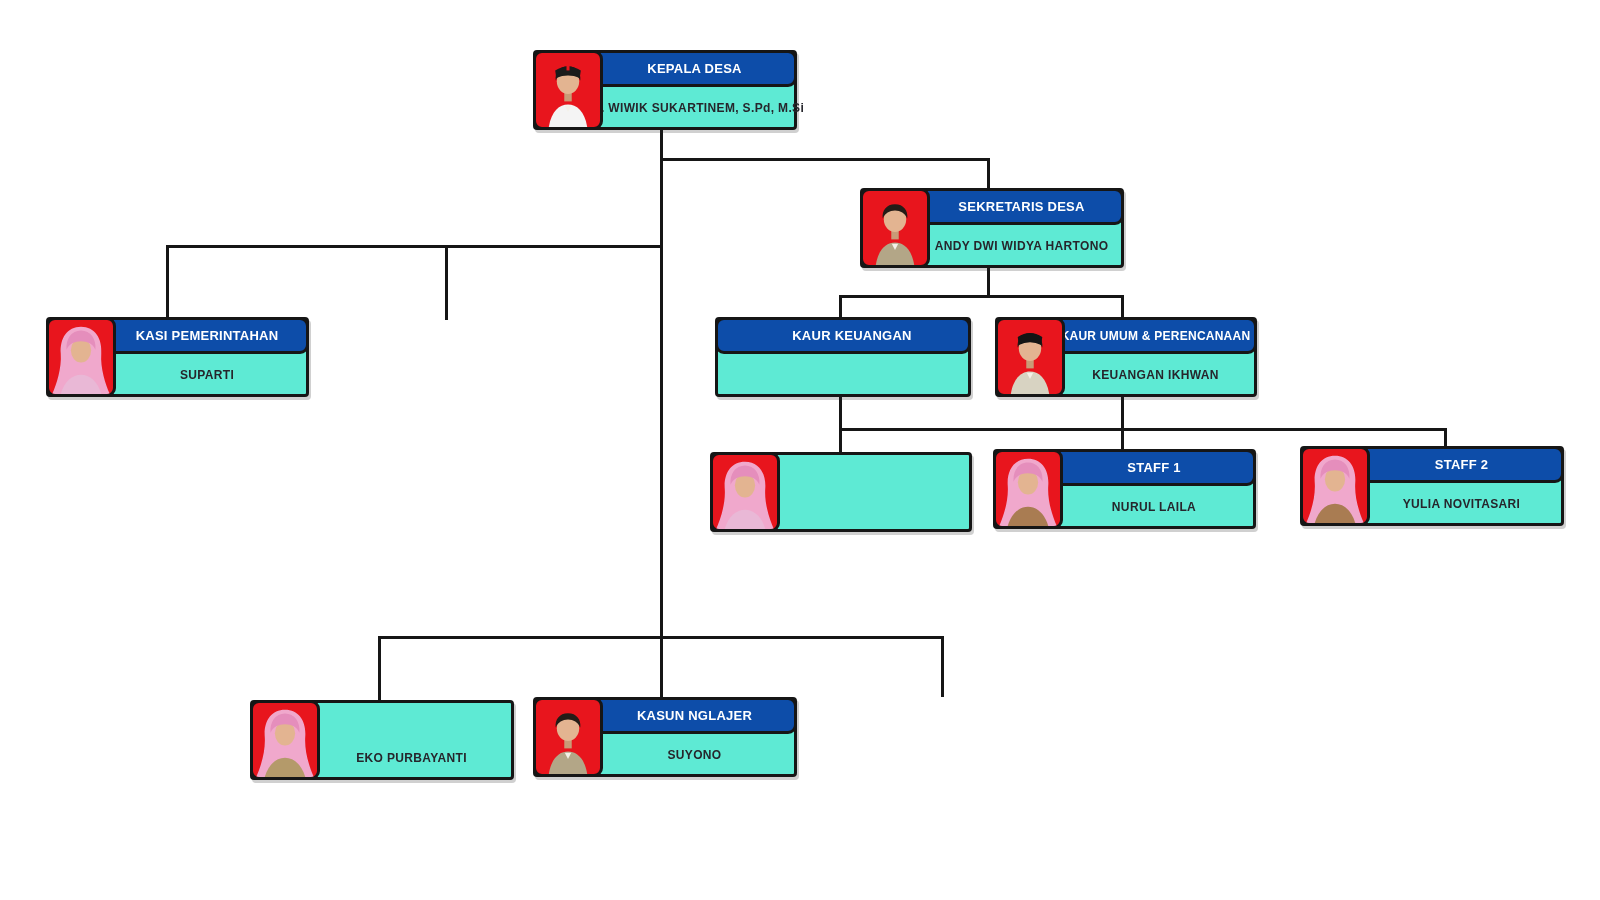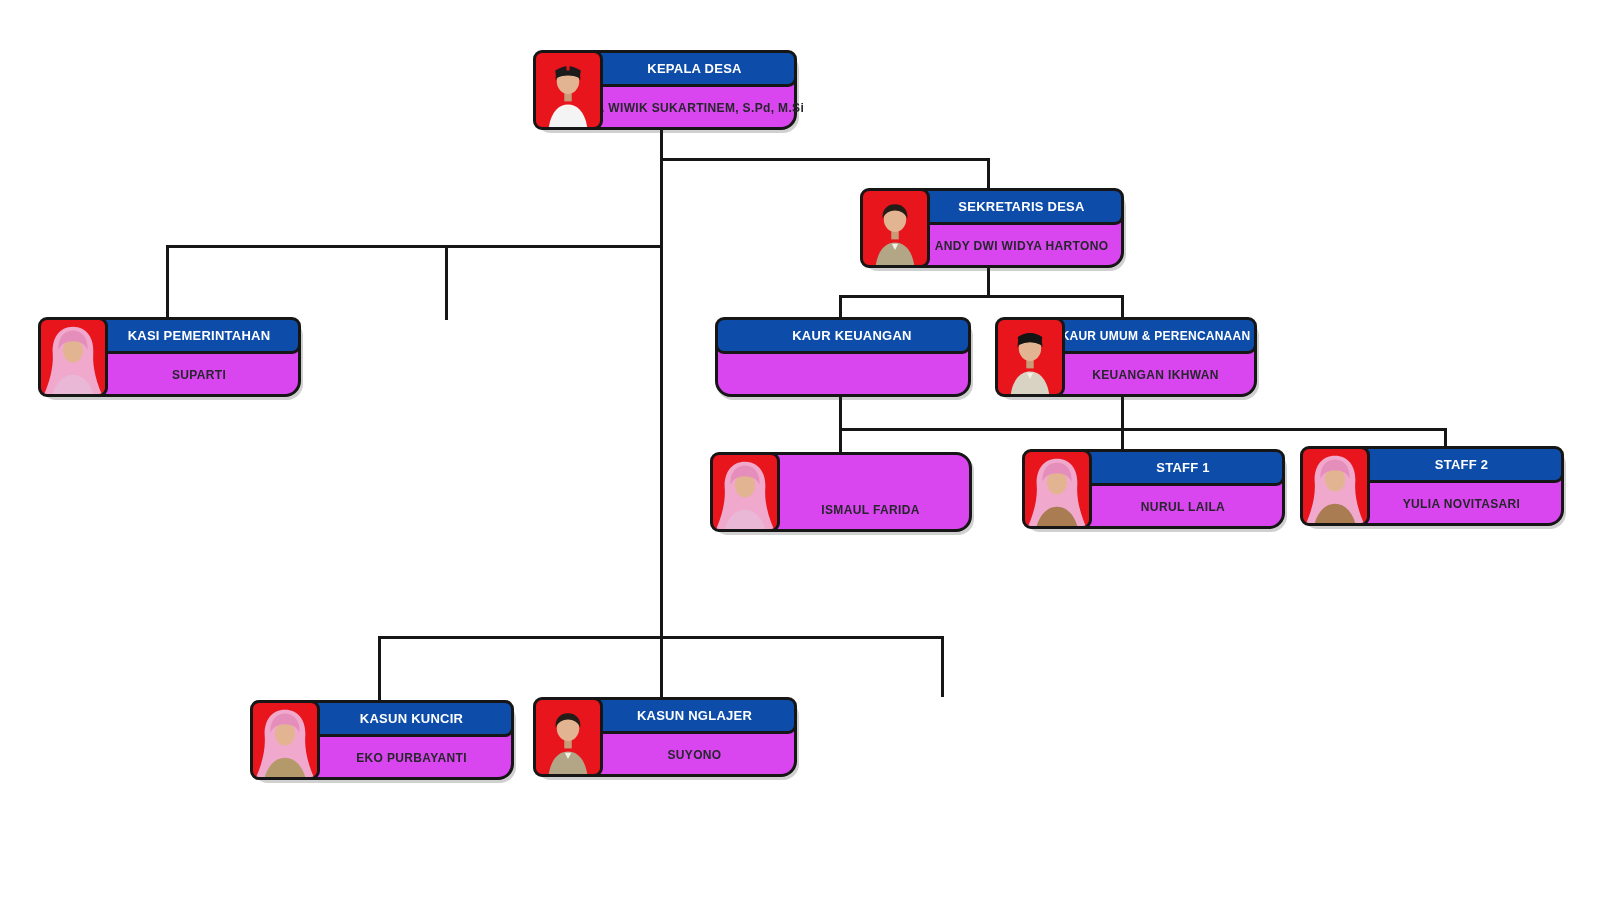--- a/index.html
+++ b/index.html
@@ -7,7 +7,7 @@
           font-family:"Liberation Sans","DejaVu Sans",sans-serif;}
   .lh{position:absolute;height:3px;background:#161616;}
   .lv{position:absolute;width:3px;background:#161616;}
-  .card{position:absolute;height:74px;background:#d946ef;border:3px solid #161616;border-radius:16px;
+  .card{position:absolute;height:74px;background:#5eead4;border:3px solid #161616;border-radius:4px;
         box-shadow:2px 3px 0 rgba(40,40,40,.22);text-align:right;}
   .photo{position:absolute;left:-3px;top:-3px;bottom:-3px;width:64px;border:3px solid #161616;
          border-radius:9px;background:#e8151d;overflow:hidden;z-index:2;}

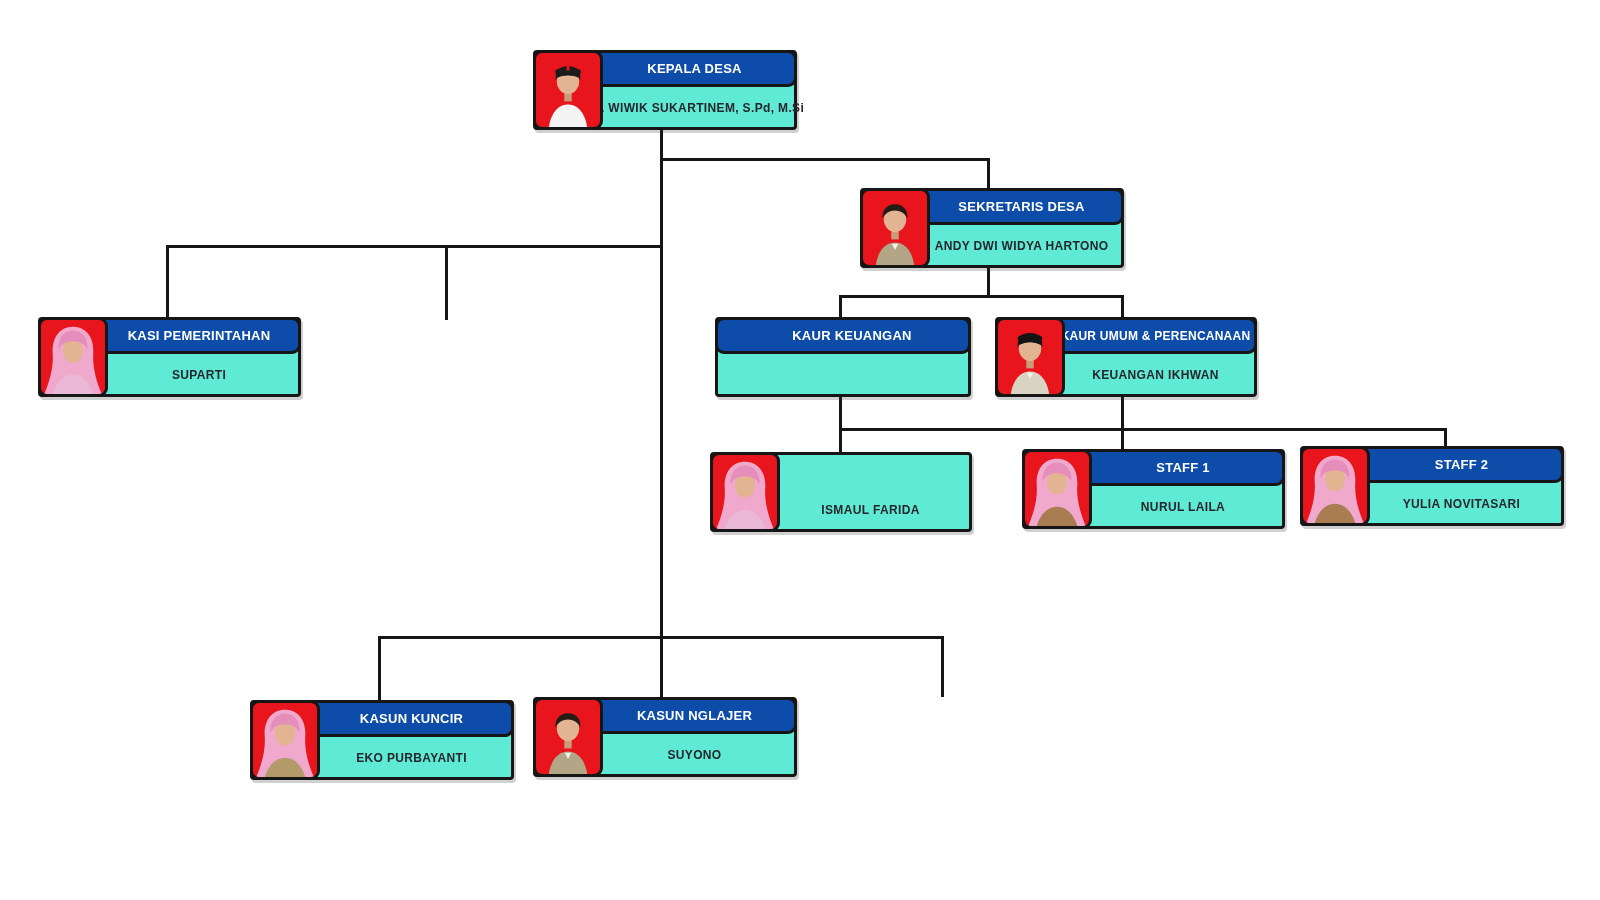--- a/index.html
+++ b/index.html
@@ -75,7 +75,7 @@
     <div class="pname">ANDY DWI WIDYA HARTONO</div>
   </div>
 
-  <div class="card" style="left:38px;top:317px;width:257px">
+  <div class="card" style="left:46px;top:317px;width:257px">
     <div class="photo">
         <svg viewBox="0 0 60 72" preserveAspectRatio="xMidYMax slice">
 <path d="M30 9 C17 9 10 20 11 34 C12 48 7 63 3 72 L57 72 C53 63 48 48 49 34 C50 20 43 9 30 9 Z" fill="#f0a8cc"></path>

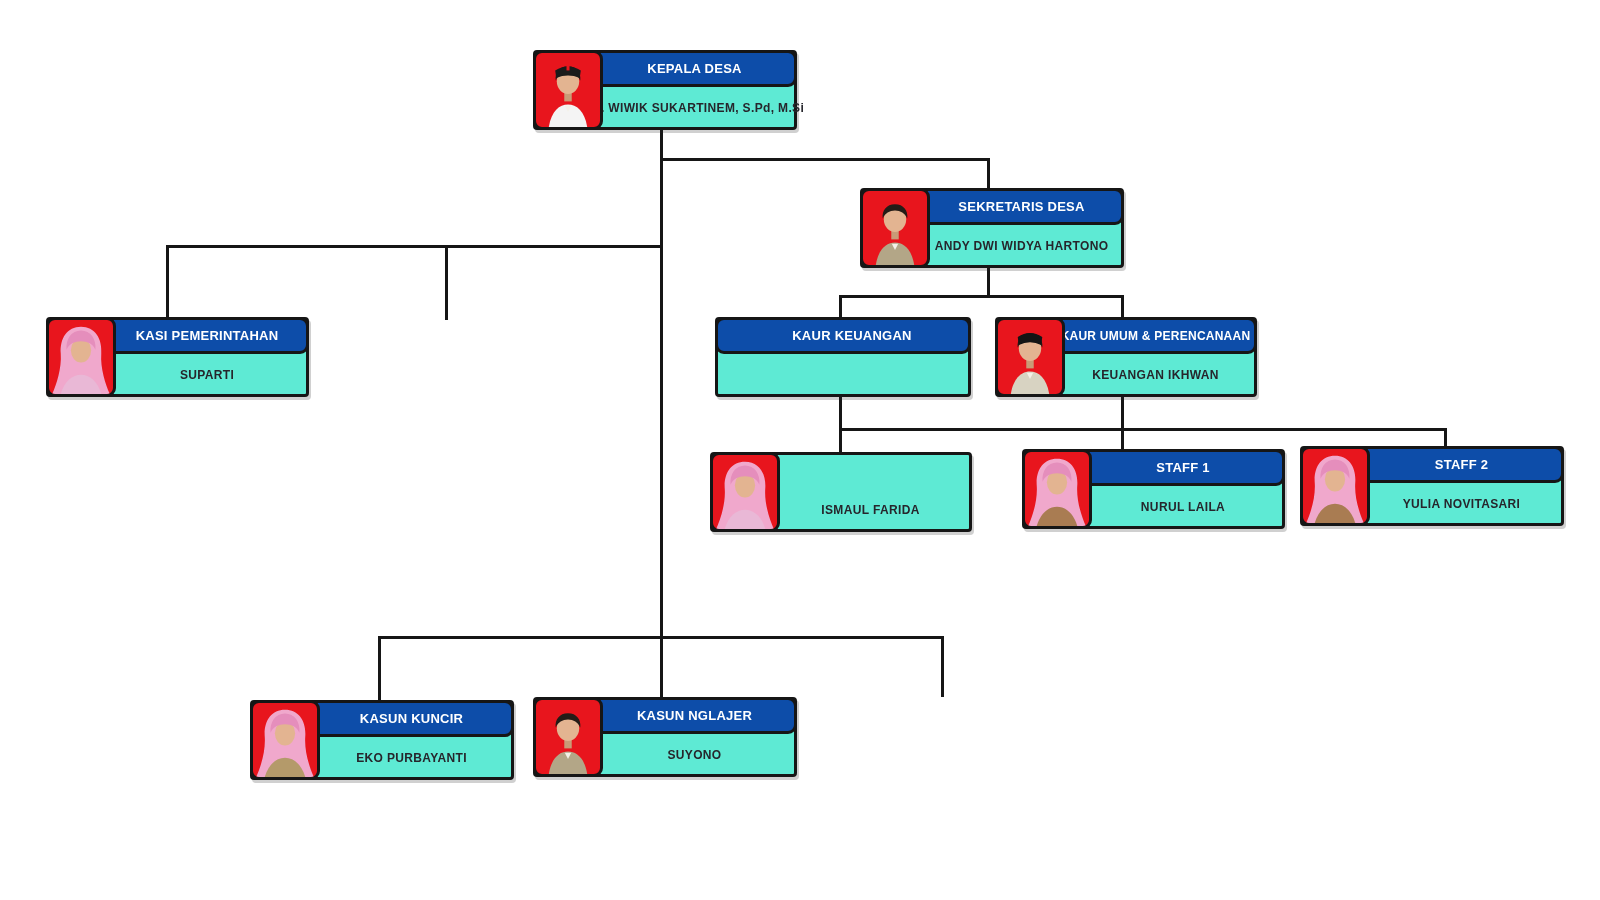--- a/index.html
+++ b/index.html
@@ -121,7 +121,7 @@
     <div class="pname">ISMAUL FARIDA</div>
   </div>
 
-  <div class="card" style="left:1022px;top:449px;width:257px">
+  <div class="card" style="left:993px;top:449px;width:257px">
     <div class="photo">
         <svg viewBox="0 0 60 72" preserveAspectRatio="xMidYMax slice">
 <path d="M30 9 C17 9 10 20 11 34 C12 48 7 63 3 72 L57 72 C53 63 48 48 49 34 C50 20 43 9 30 9 Z" fill="#f0a8cc"></path>

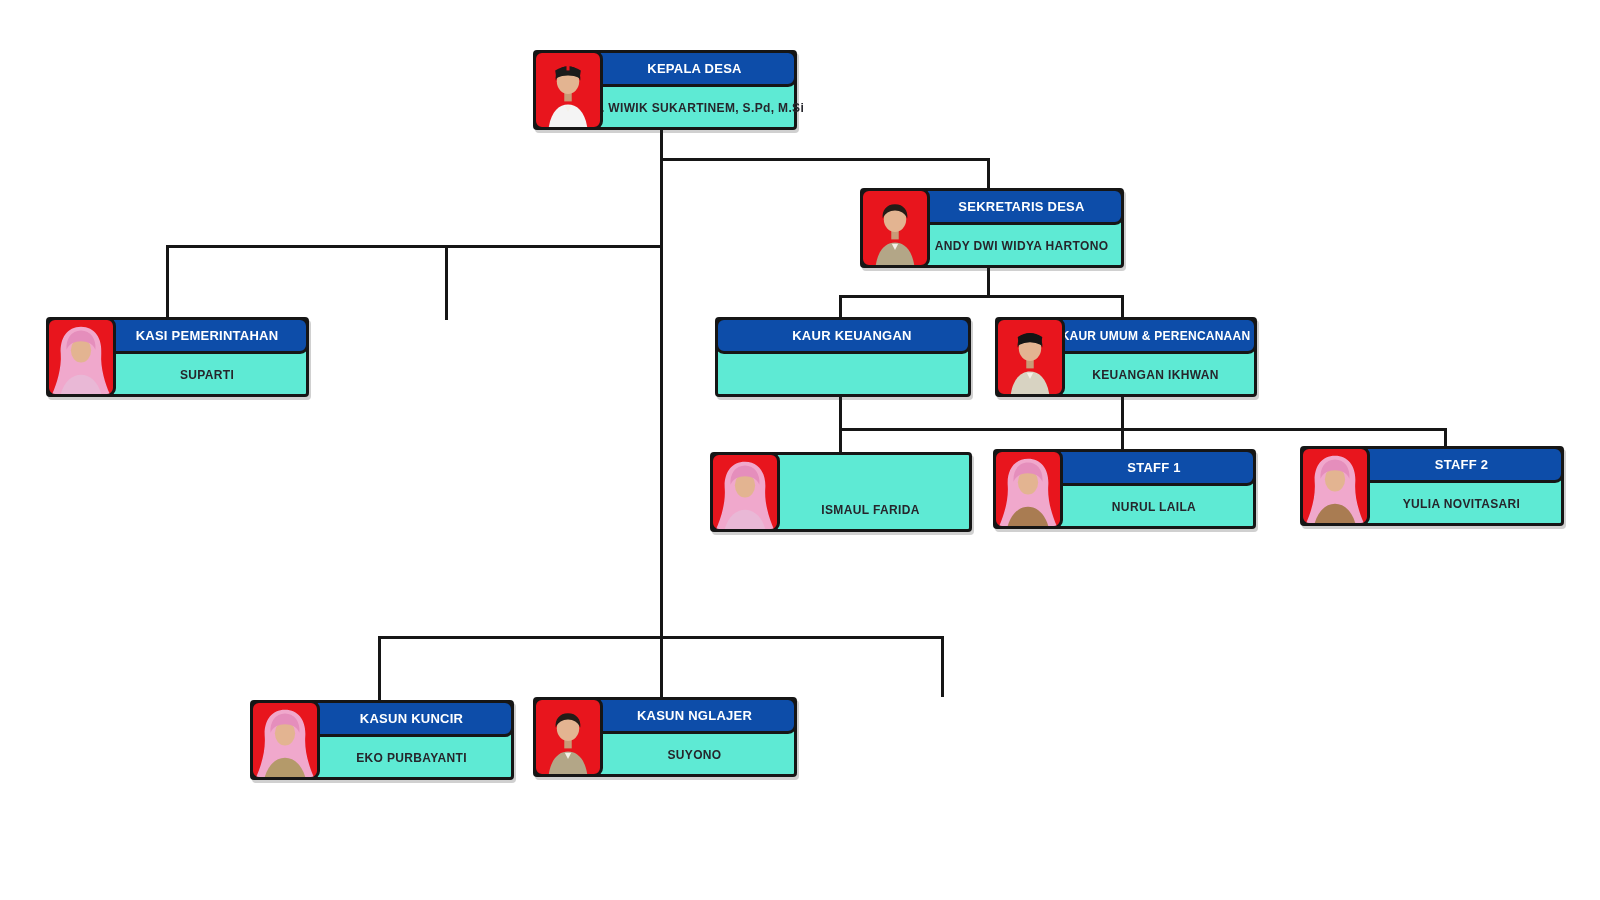--- a/index.html
+++ b/index.html
@@ -118,7 +118,6 @@
 <path d="M11 72 C14.5 60 22 54 30 54 C38 54 45.5 60 49 72 Z" fill="#e9b8d6"></path>
         </svg>
       </div>
-    <div class="pname">ISMAUL FARIDA</div>
   </div>
 
   <div class="card" style="left:993px;top:449px;width:257px">

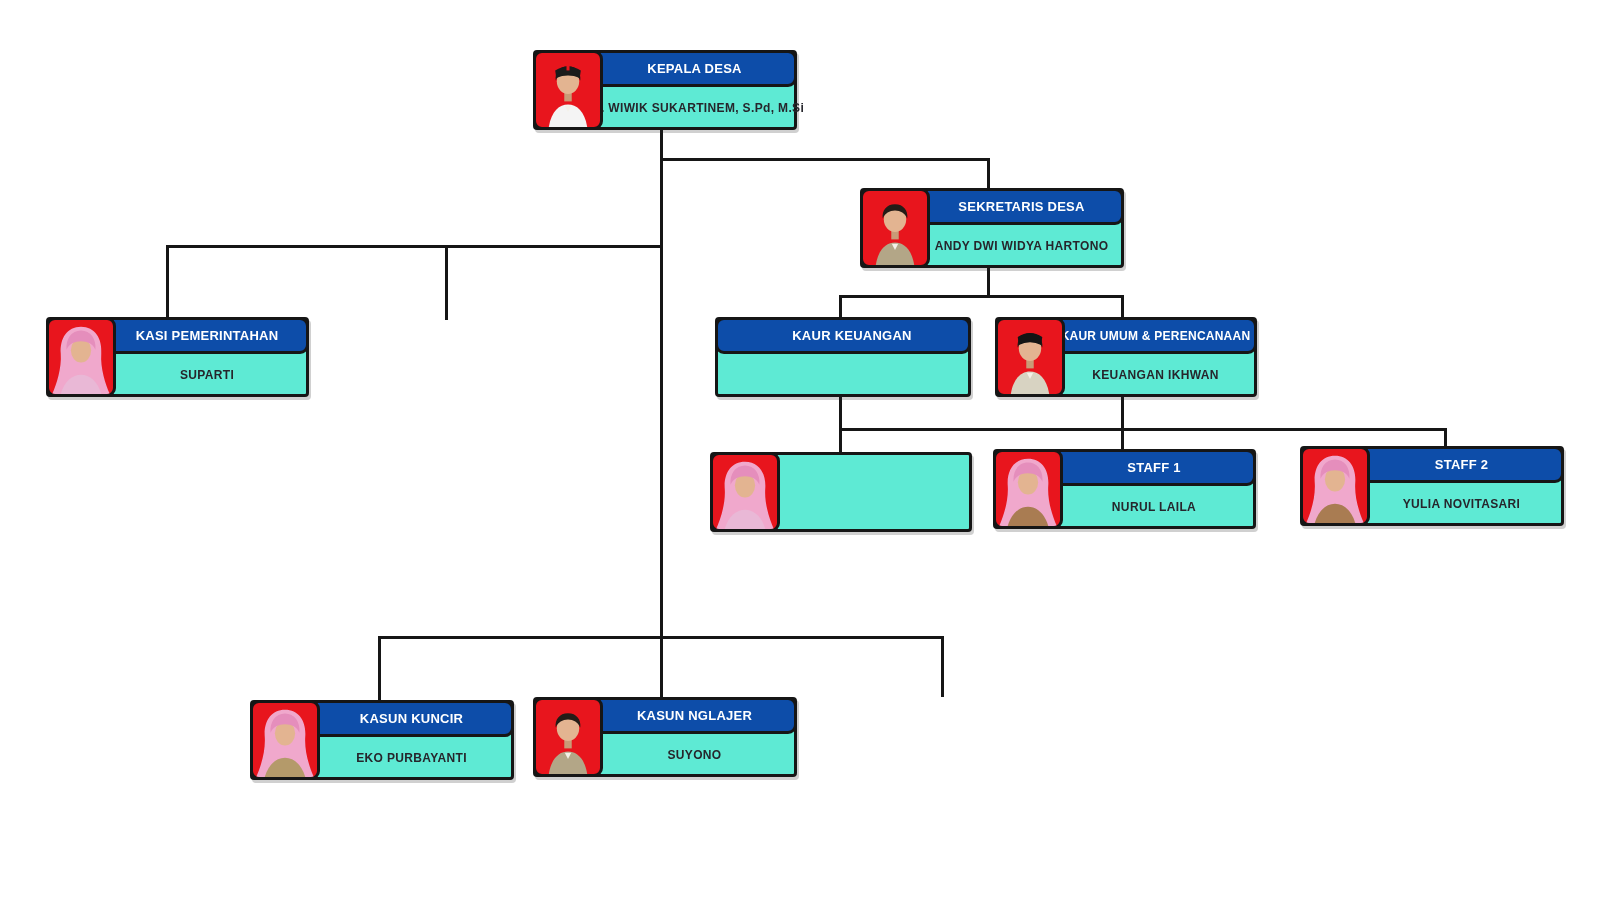--- a/index.html
+++ b/index.html
@@ -155,7 +155,6 @@
 <path d="M11 72 C14.5 60 22 54 30 54 C38 54 45.5 60 49 72 Z" fill="#b49a6a"></path>
         </svg>
       </div>
-    <div class="band">KASUN KUNCIR</div>
     <div class="pname">EKO PURBAYANTI</div>
   </div>
 

